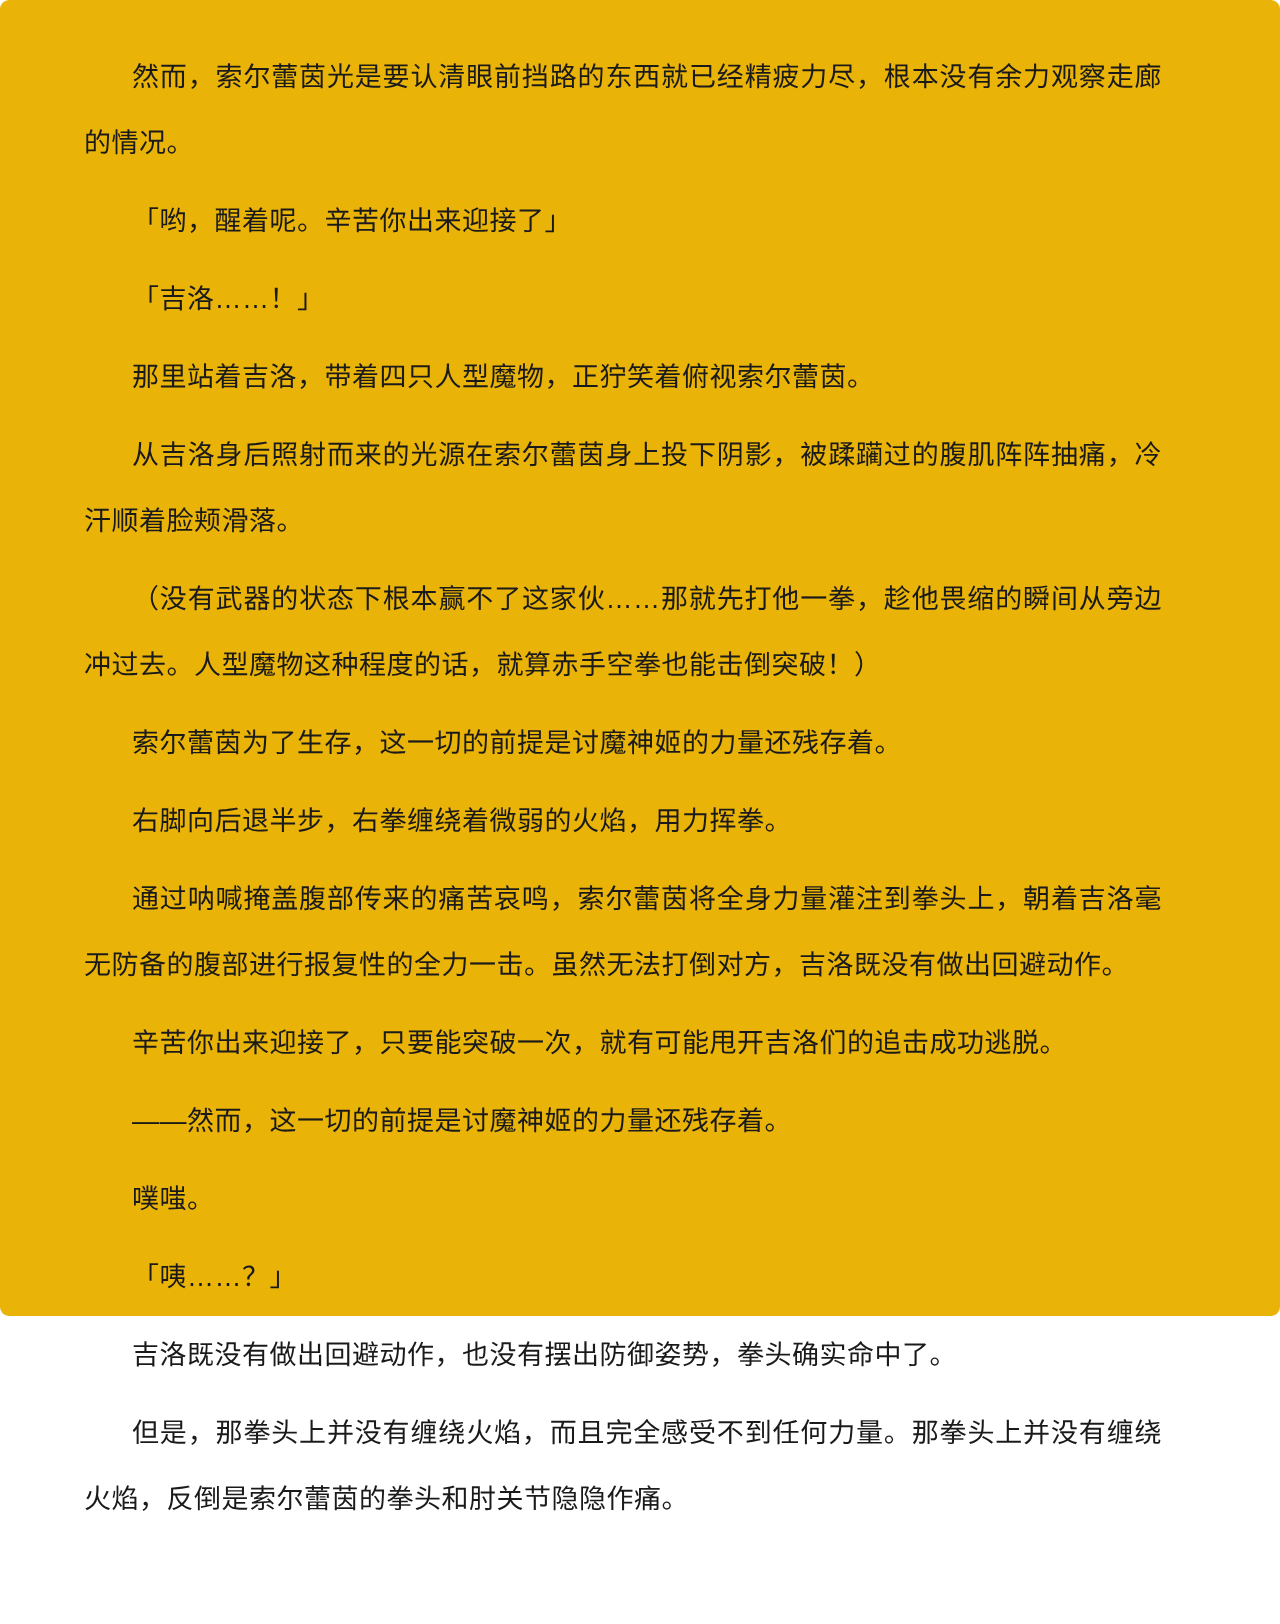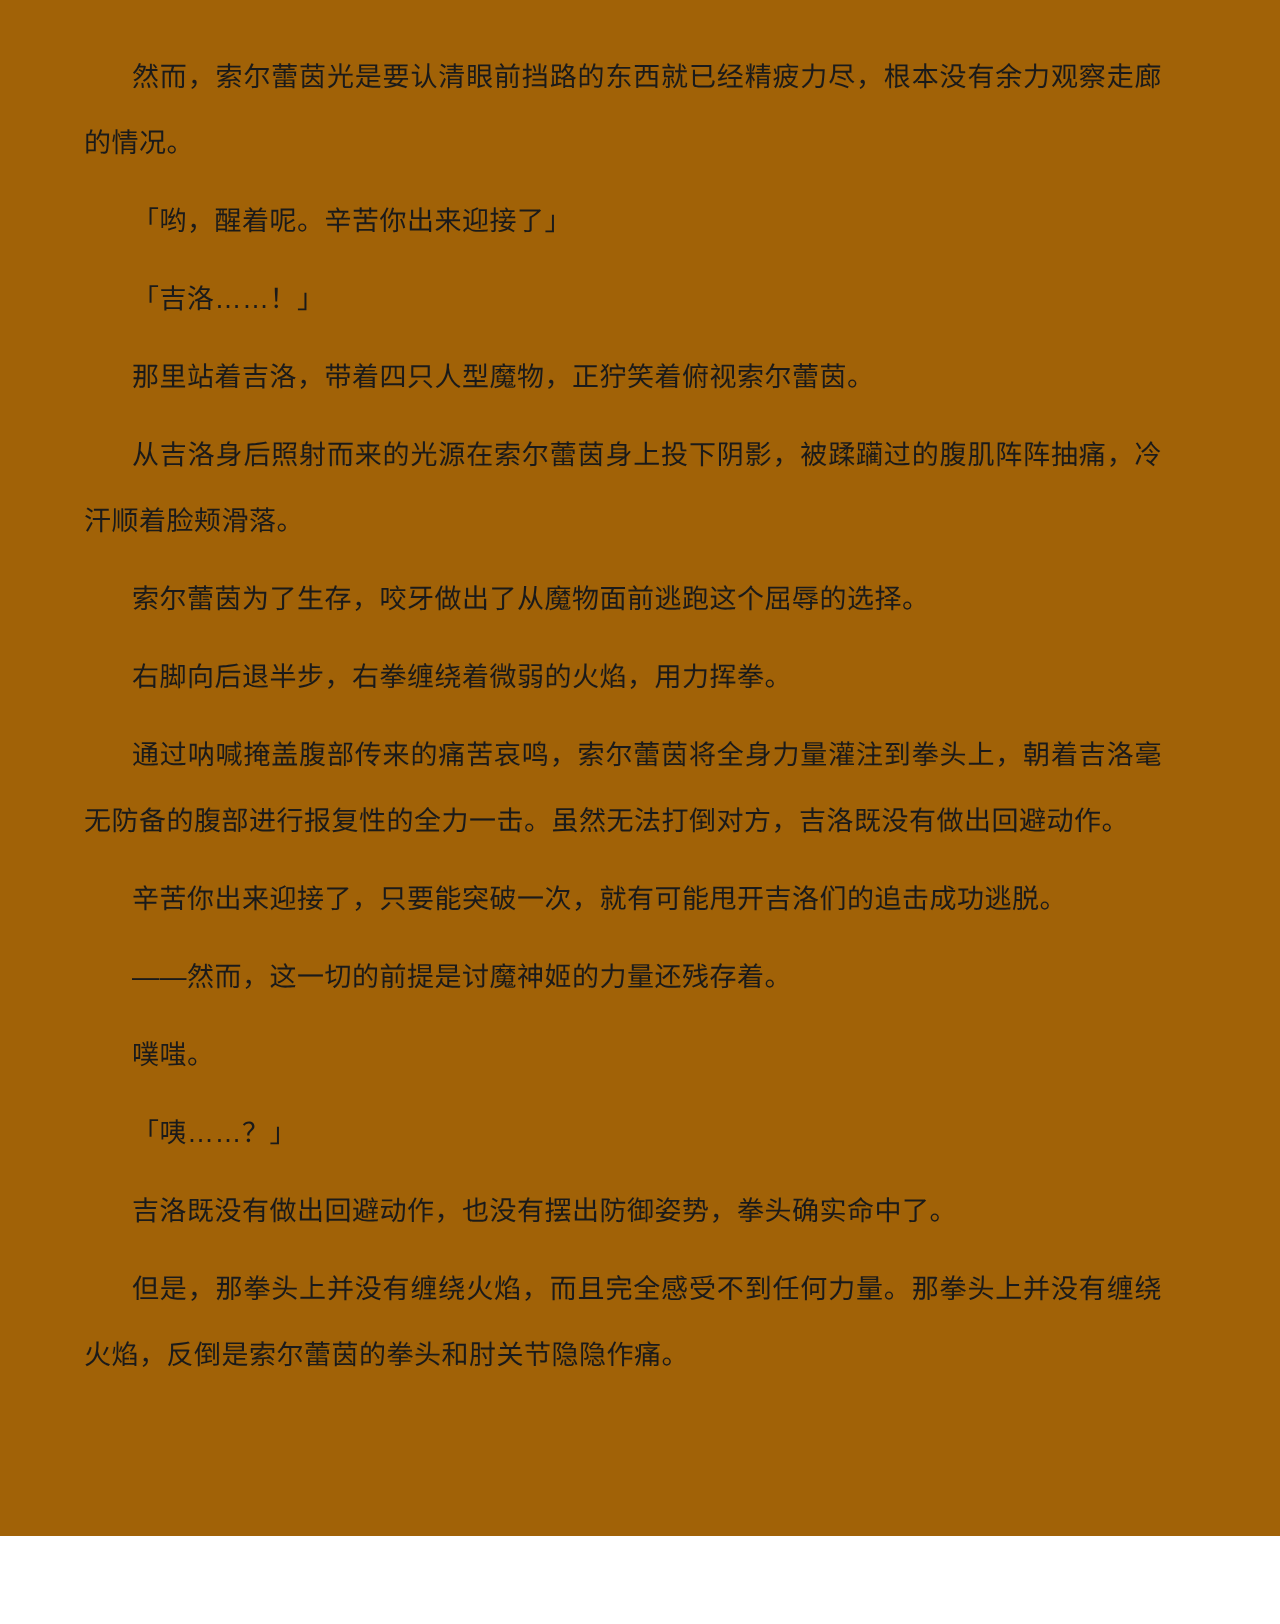--- a/index.html
+++ b/index.html
@@ -16,9 +16,10 @@
   .page {
     box-sizing: border-box;
     width: 1280px;
-    height: 1536px;
+    height: 1316px;
     padding: 44px 118px 40px 84px;
-    background: #a16207;
+    background: #eab308;
+    border-radius: 9px;
   }
   .page p {
     margin: 0 0 12px 0;

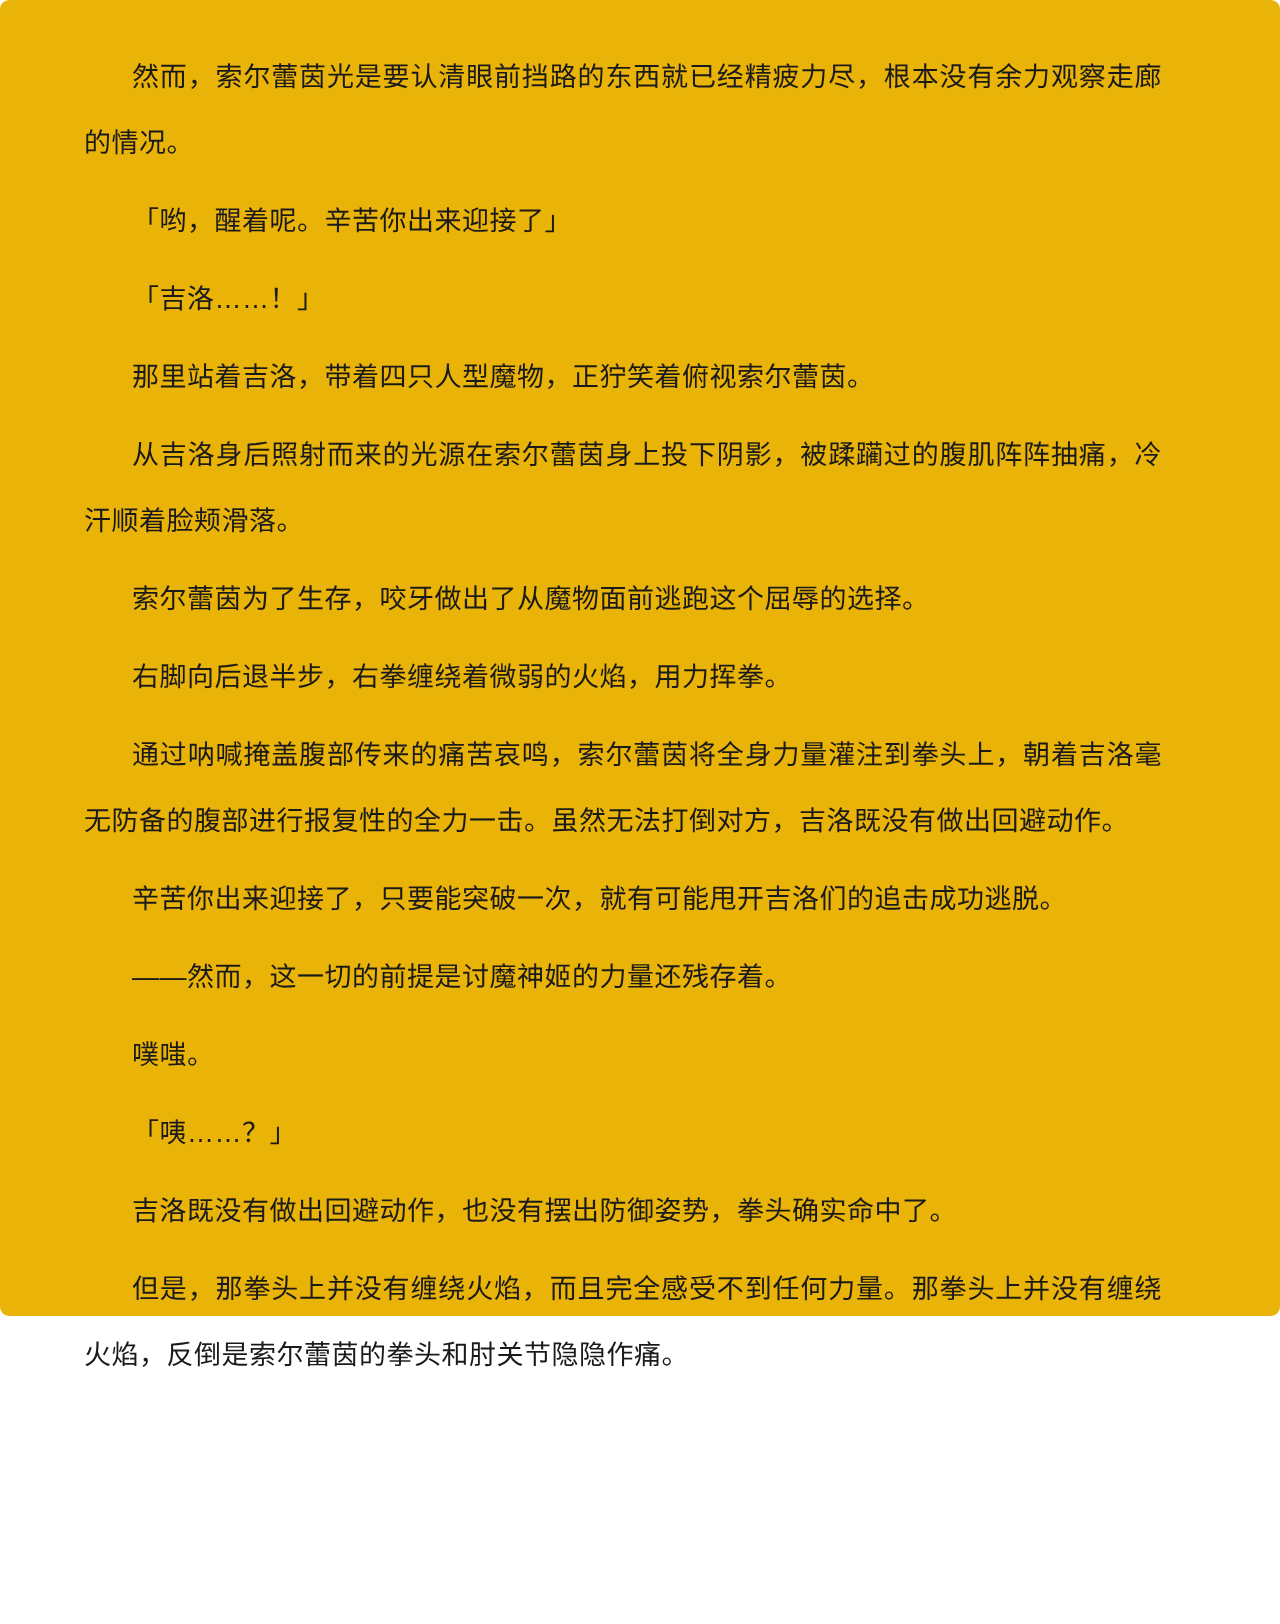--- a/index.html
+++ b/index.html
@@ -43,6 +43,7 @@
   <p>「吉洛……！」</p>
   <p>那里站着吉洛，带着四只人型魔物，正狞笑着俯视索尔蕾茵。</p>
   <p>从吉洛身后照射而来的光源在索尔蕾茵身上投下阴影，被蹂躏过的腹肌阵阵抽痛，冷汗顺着脸颊滑落。</p>
+  <p>（没有武器的状态下根本赢不了这家伙……那就先打他一拳，趁他畏缩的瞬间从旁边冲过去。人型魔物这种程度的话，就算赤手空拳也能击倒突破！）</p>
   <p>索尔蕾茵为了生存，咬牙做出了从魔物面前逃跑这个屈辱的选择。</p>
   <p>右脚向后退半步，右拳缠绕着微弱的火焰，用力挥拳。</p>
   <p>通过呐喊掩盖腹部传来的痛苦哀鸣，索尔蕾茵将全身力量灌注到拳头上，朝着吉洛毫无防备的腹部进行报复性的全力一击。虽然无法打倒对方，吉洛既没有做出回避动作。</p>

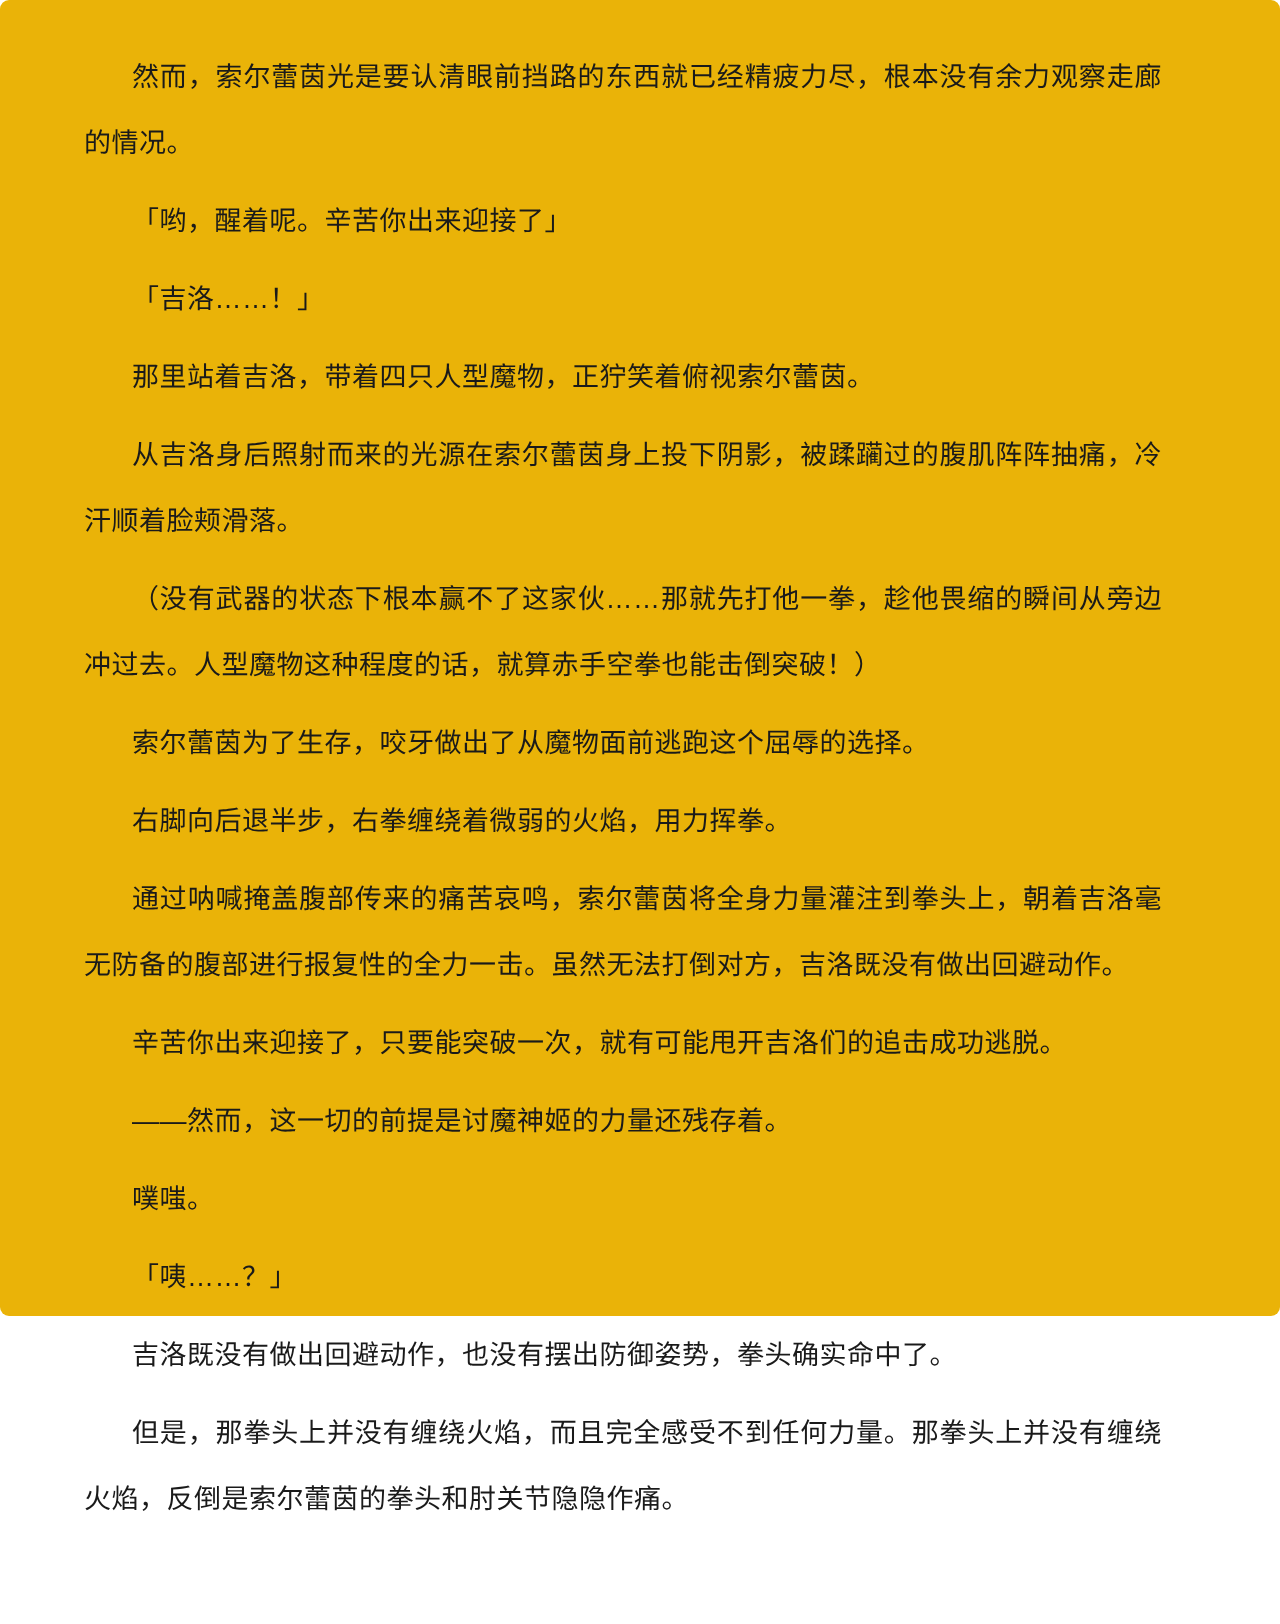--- a/index.html
+++ b/index.html
@@ -44,7 +44,7 @@
   <p>那里站着吉洛，带着四只人型魔物，正狞笑着俯视索尔蕾茵。</p>
   <p>从吉洛身后照射而来的光源在索尔蕾茵身上投下阴影，被蹂躏过的腹肌阵阵抽痛，冷汗顺着脸颊滑落。</p>
   <p>（没有武器的状态下根本赢不了这家伙……那就先打他一拳，趁他畏缩的瞬间从旁边冲过去。人型魔物这种程度的话，就算赤手空拳也能击倒突破！）</p>
-  <p>索尔蕾茵为了生存，咬牙做出了从魔物面前逃跑这个屈辱的选择。</p>
+  <p>索尔蕾茵为了生存，这一切的前提是讨魔神姬的力量还残存着。</p>
   <p>右脚向后退半步，右拳缠绕着微弱的火焰，用力挥拳。</p>
   <p>通过呐喊掩盖腹部传来的痛苦哀鸣，索尔蕾茵将全身力量灌注到拳头上，朝着吉洛毫无防备的腹部进行报复性的全力一击。虽然无法打倒对方，吉洛既没有做出回避动作。</p>
   <p>辛苦你出来迎接了，只要能突破一次，就有可能甩开吉洛们的追击成功逃脱。</p>

